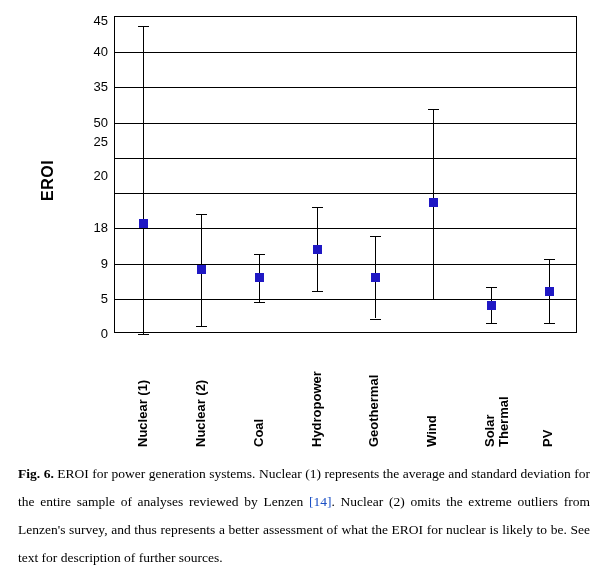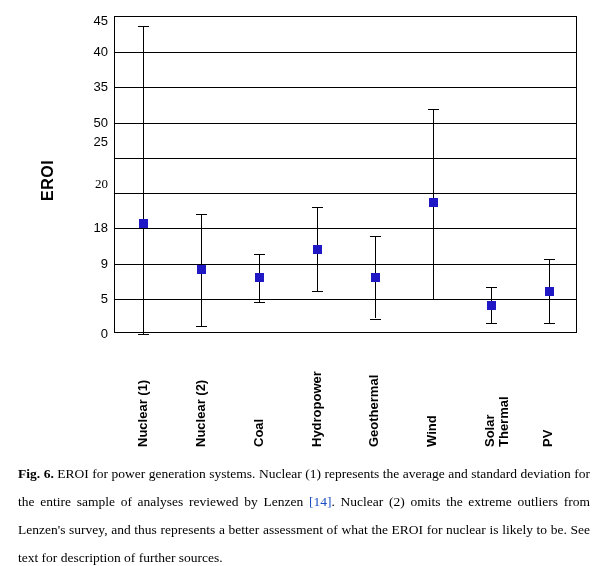--- a/index.html
+++ b/index.html
@@ -164,7 +164,7 @@
         <div style="top: 281.778px;">5</div>
         <div style="top: 246.556px;">9</div>
         <div style="top: 211.333px;">18</div>
-        <div style="top: 167px; font-family: Liberation Serif, serif;">20</div>
+        <div style="top: 159px;">20</div>
         <div style="top: 125px;">25</div>
         <div style="top: 105.667px;">50</div>
         <div style="top: 70.4444px;">35</div>

